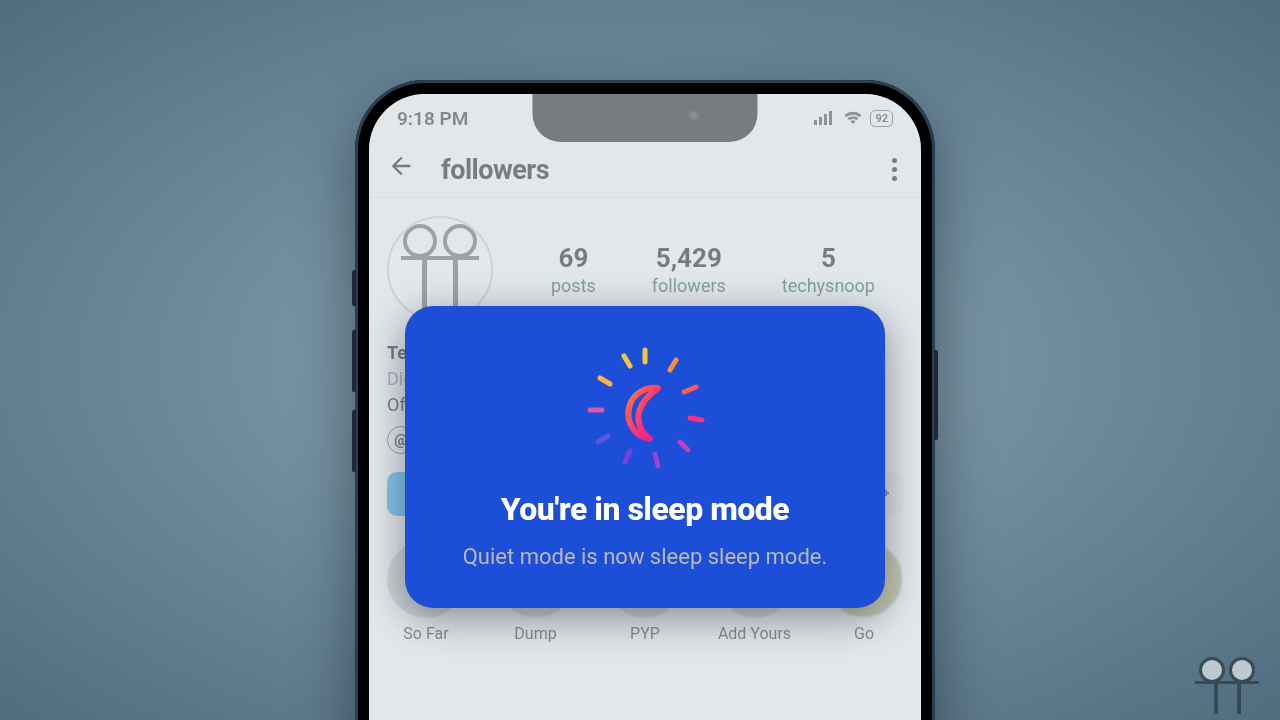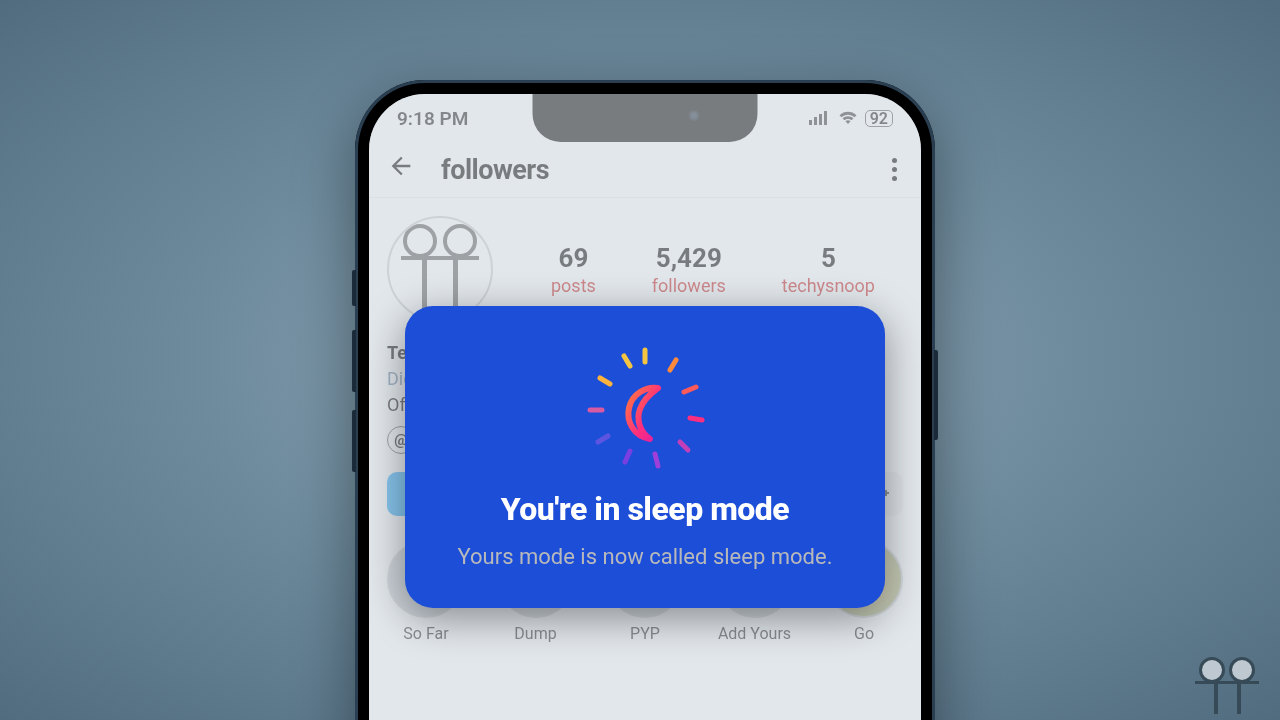--- a/index.html
+++ b/index.html
@@ -81,7 +81,7 @@
   .battery-box {
     display: inline-flex; align-items: center;
     border: 1.5px solid #555; border-radius: 5px;
-    padding: 0px 4px; font-size: 16px; font-weight: 600;
+    padding: 0px 4px; font-size: 11px; font-weight: 600;
     height: 17px; line-height: 15px;
   }
 

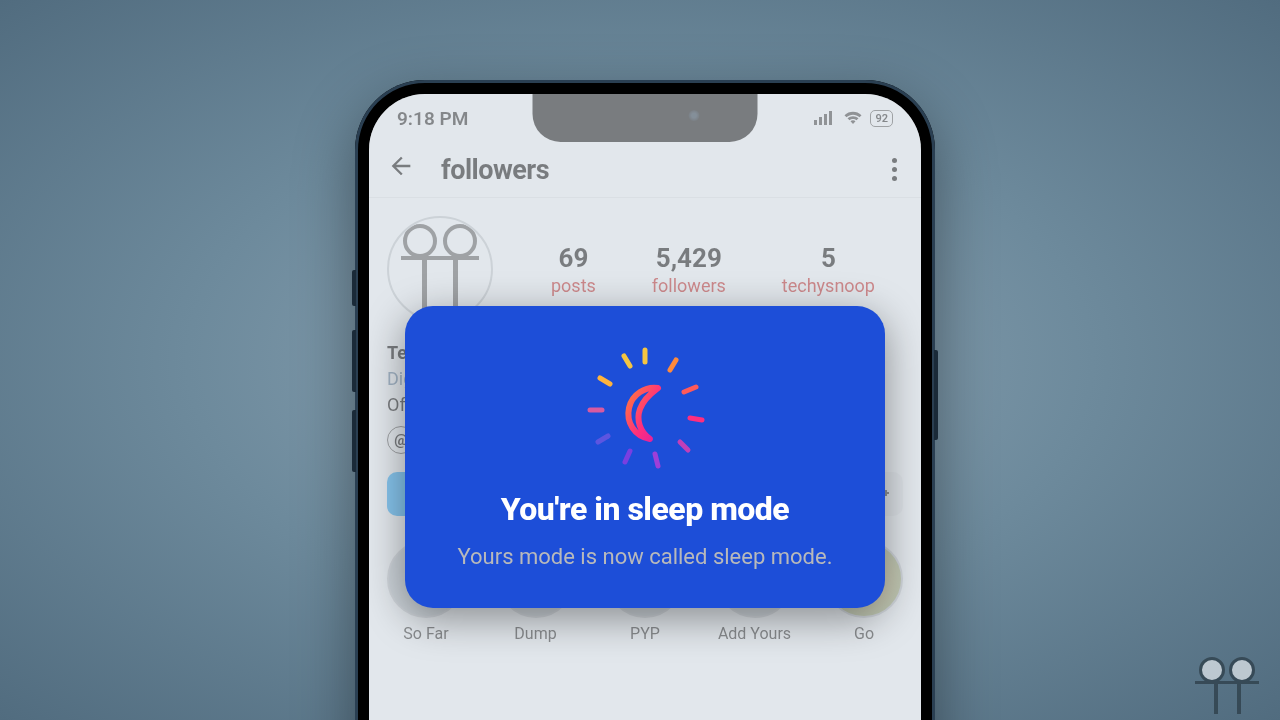--- a/index.html
+++ b/index.html
@@ -119,7 +119,7 @@
 
   .stats { display:flex; flex:1; justify-content:space-around; text-align:center; }
   .stat-num { font-size: 26px; font-weight:700; color:#000; }
-  .stat-label { font-size: 18px; color:#b91c1c; margin-top:2px;}
+  .stat-label { font-size: 18px; color:#14532d; margin-top:2px;}
 
   .bio { padding: 10px 18px 0 18px; font-size:18px; line-height:1.45; }
   .bio .name { font-weight:700; }

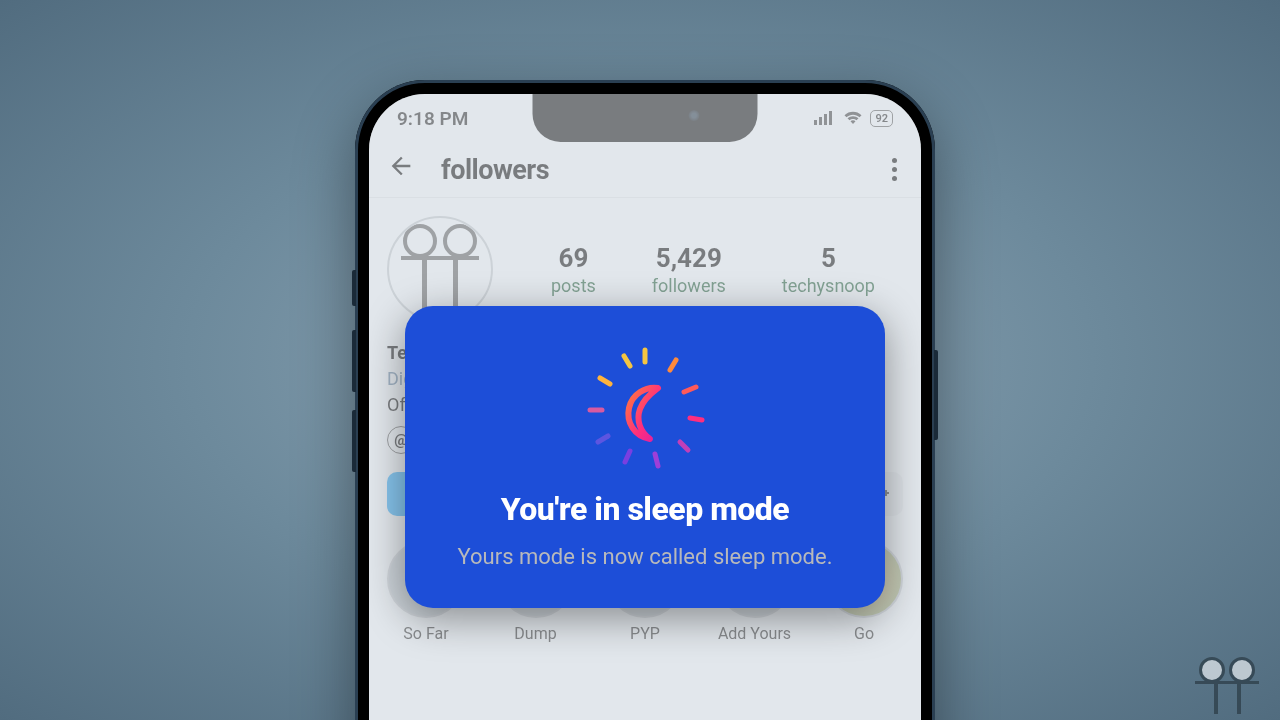--- a/index.html
+++ b/index.html
@@ -323,7 +323,7 @@
         </svg>
       </div>
       <div class="modal-title">You're in sleep mode</div>
-      <div class="modal-sub">Yours mode is now called sleep mode.</div>
+      <div class="modal-sub">Quiet mode is now sleep sleep mode.</div>
     </div>
 
   </div>

